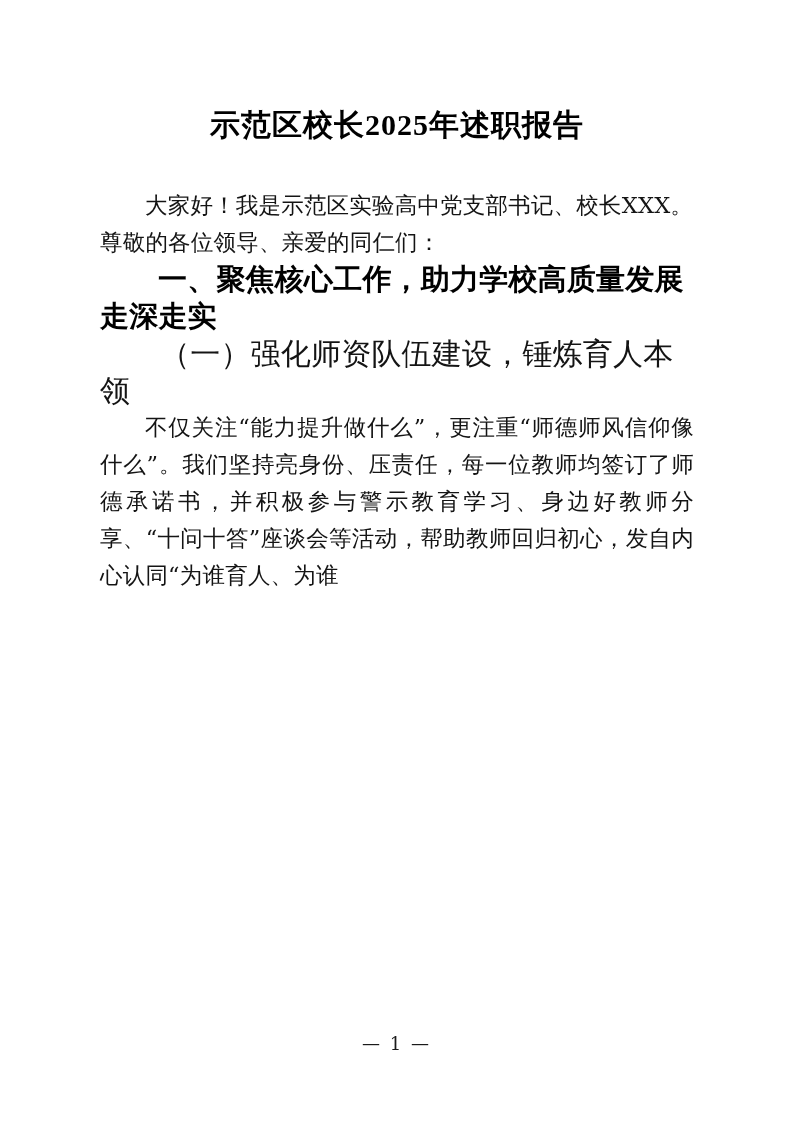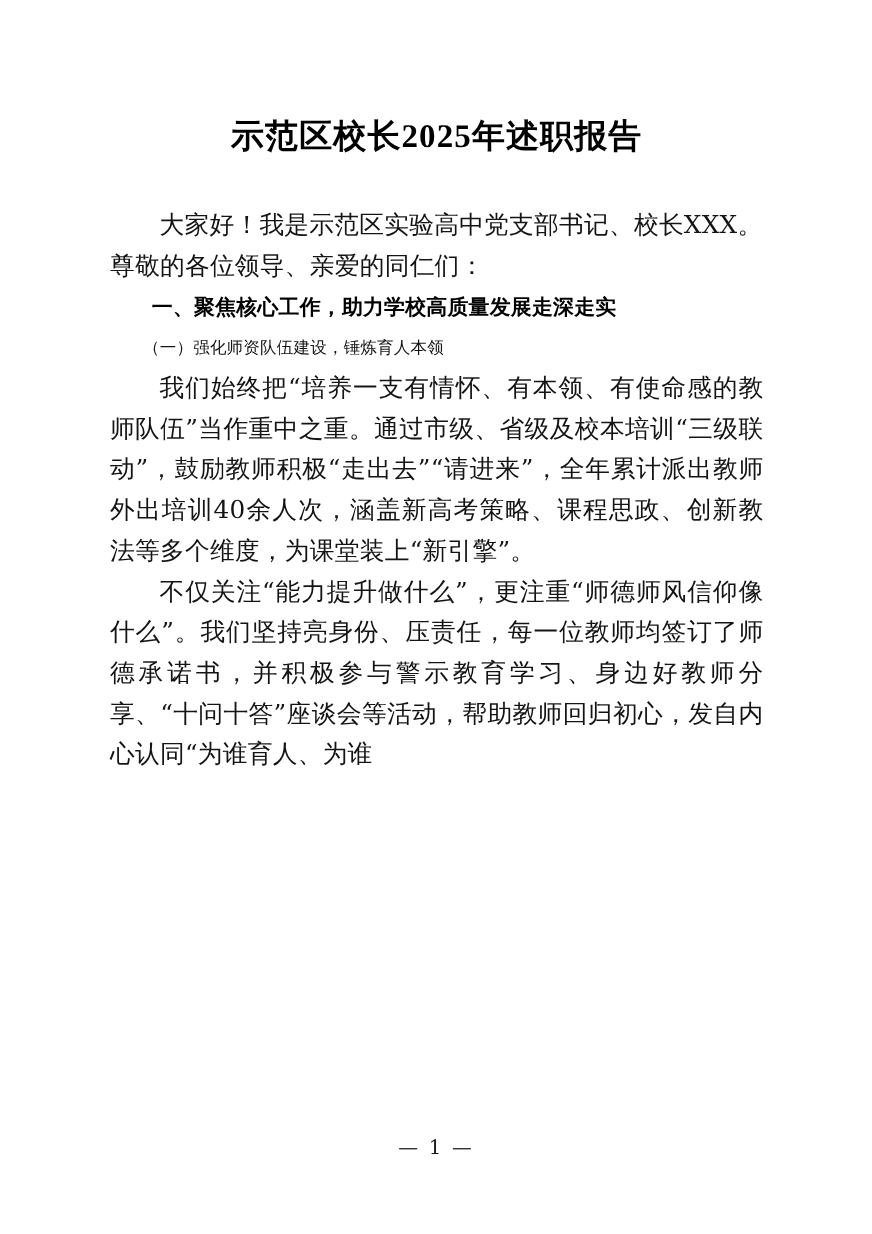--- a/index.html
+++ b/index.html
@@ -72,7 +72,7 @@
     margin: 0;
     font-family: "DejaVu Sans", "Liberation Sans", sans-serif;
     font-weight: bold;
-    font-size: 19px;
+    font-size: 29px;
     line-height: 37px;
     text-indent: 2em;
     letter-spacing: 0.2px;

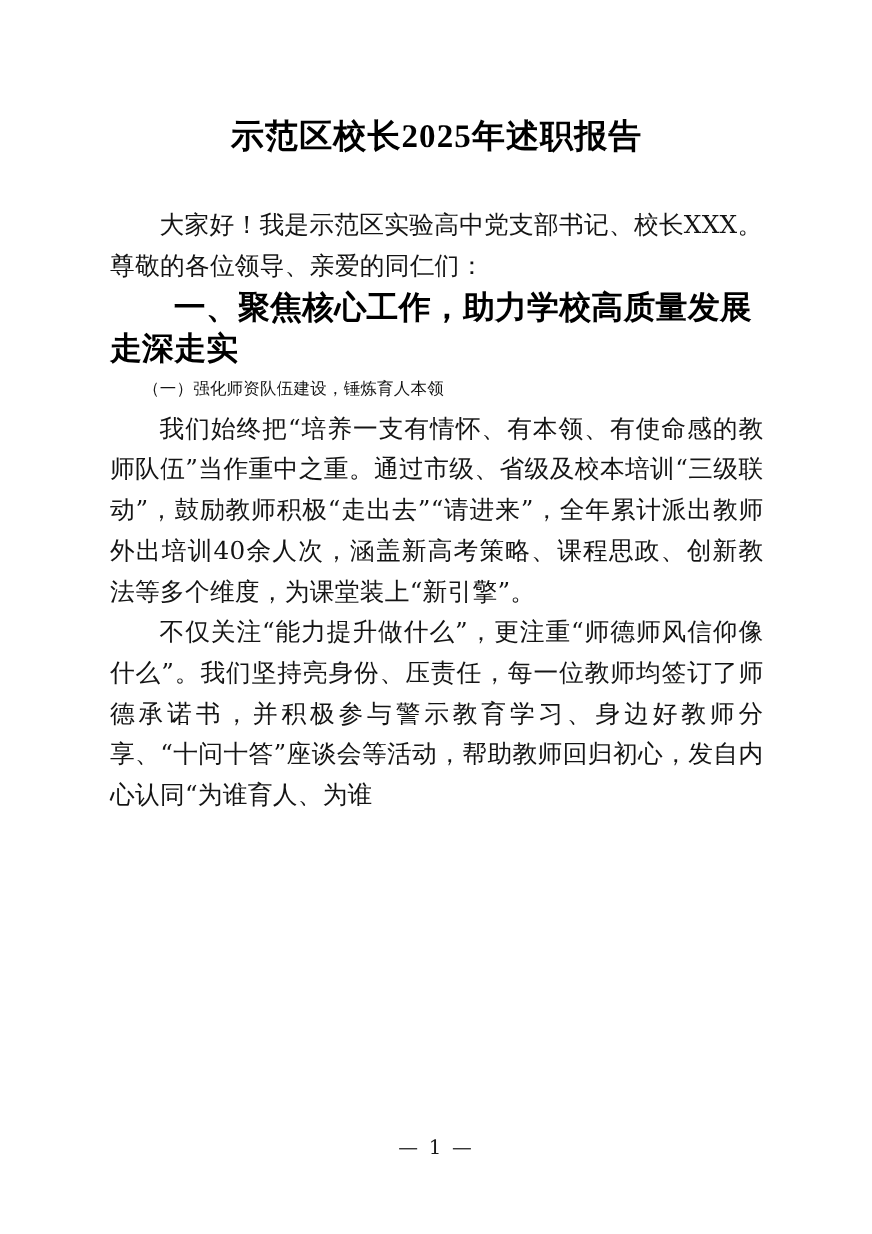--- a/index.html
+++ b/index.html
@@ -83,7 +83,7 @@
     margin: 0;
     font-family: "DejaVu Serif", "Liberation Serif", serif;
     font-weight: normal;
-    font-size: 15px;
+    font-size: 30px;
     line-height: 37px;
     text-indent: 2em;
     letter-spacing: 0.2px;

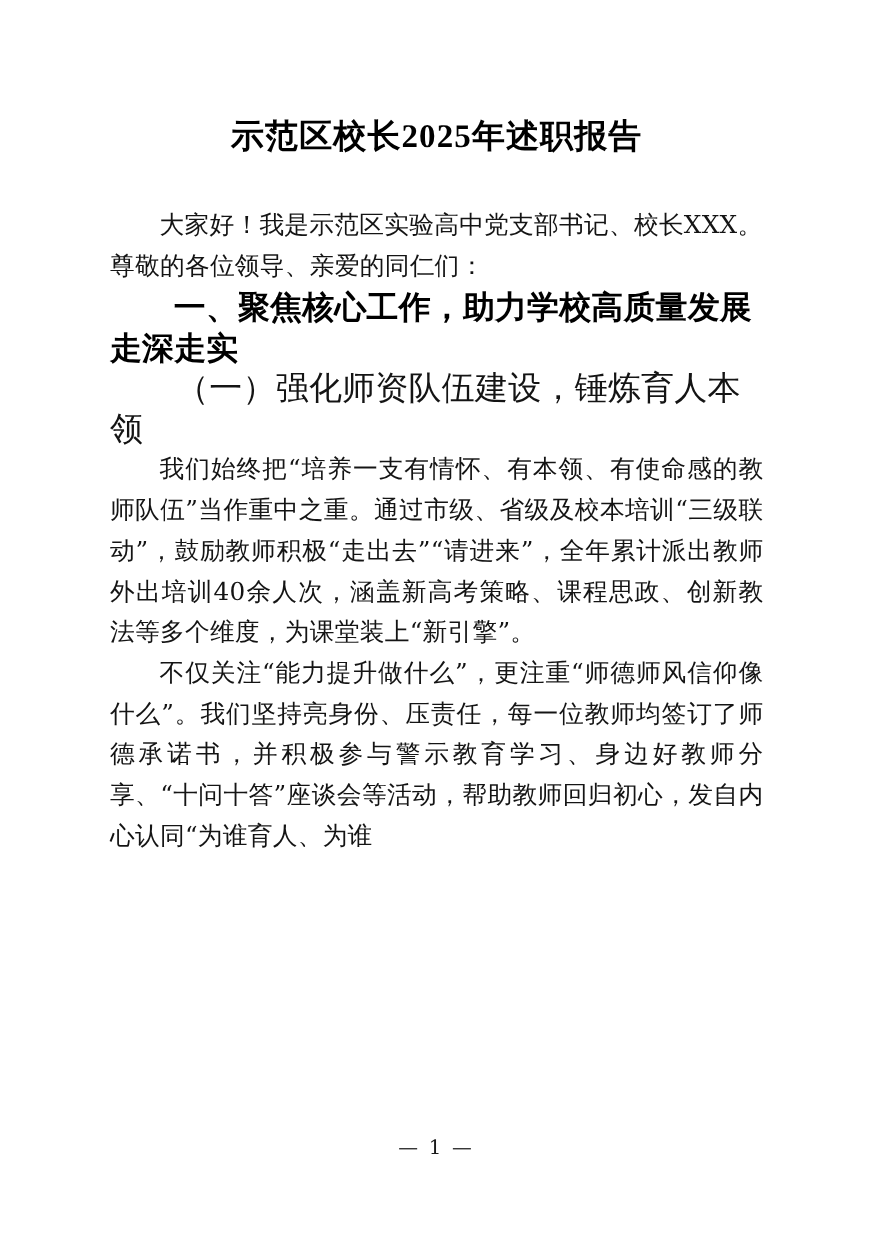--- a/index.html
+++ b/index.html
@@ -124,7 +124,6 @@
 
       <h3 class="h2-head">（一）强化师资队伍建设，锤炼育人本领</h3>
 
-      <p class="para indent2">我们始终把“培养一支有情怀、有本领、有使命感的教师队伍”当作重中之重。通过市级、省级及校本培训“三级联动”，鼓励教师积极“走出去”“请进来”，全年累计派出教师外出培训40余人次，涵盖新高考策略、课程思政、创新教法等多个维度，为课堂装上“新引擎”。</p>
 
       <p class="para indent2">不仅关注“能力提升做什么”，更注重“师德师风信仰像什么”。我们坚持亮身份、压责任，每一位教师均签订了师德承诺书，并积极参与警示教育学习、身边好教师分享、“十问十答”座谈会等活动，帮助教师回归初心，发自内心认同“为谁育人、为谁</p>
 

